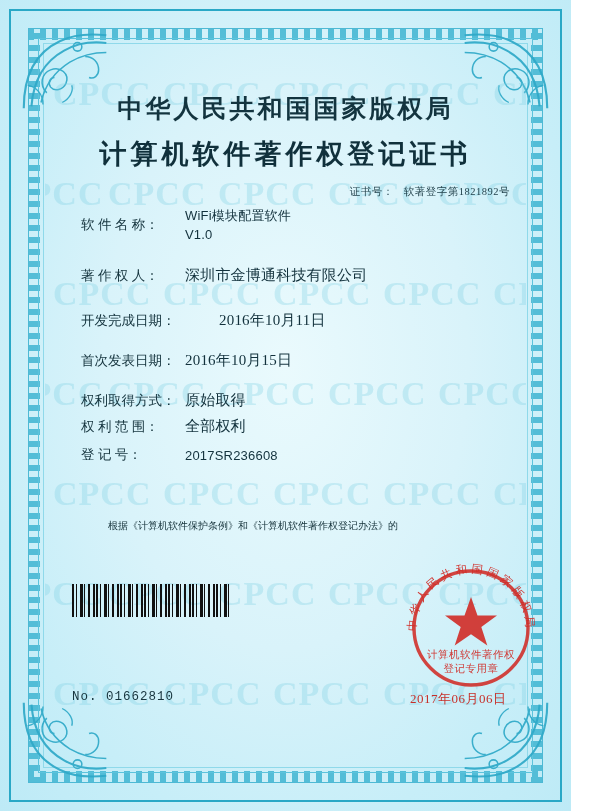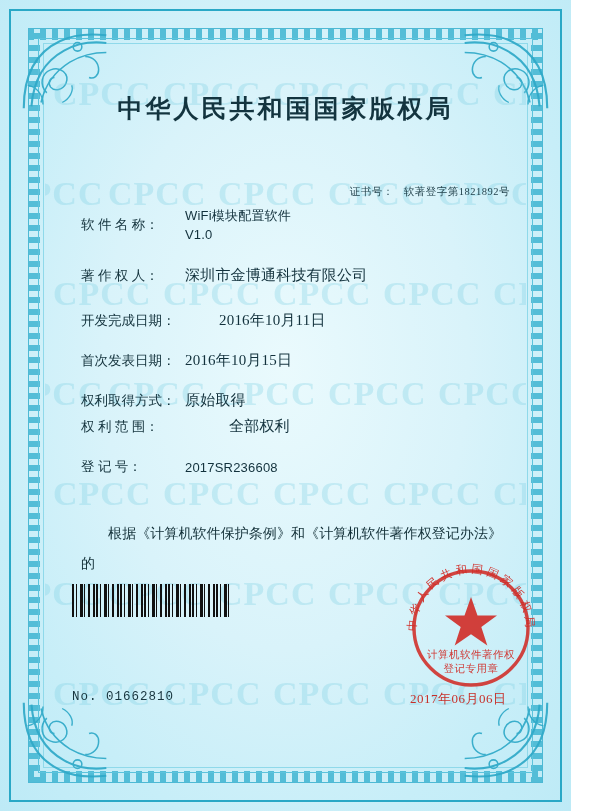--- a/index.html
+++ b/index.html
@@ -328,6 +328,7 @@
   <div class="content">
 
     <div class="title-main">中华人民共和国国家版权局</div>
+    <div class="title-sub">计算机软件著作权登记证书</div>
 
     <div class="cert-no">
       <span class="lbl">证书号：</span><span>软著登字第1821892号</span>

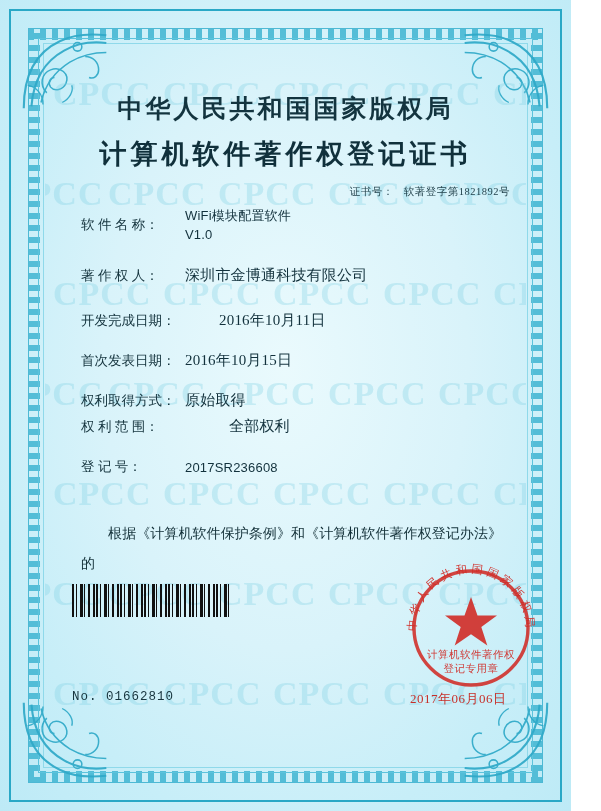--- a/index.html
+++ b/index.html
@@ -364,7 +364,7 @@
         <div class="field-value cn">原始取得</div>
       </div>
 
-      <div class="field-row" style="margin-bottom:22px;gap:44px;">
+      <div class="field-row" style="margin-bottom:10px;">
         <div class="field-label">权 利 范 围：</div>
         <div class="field-value cn">全部权利</div>
       </div>

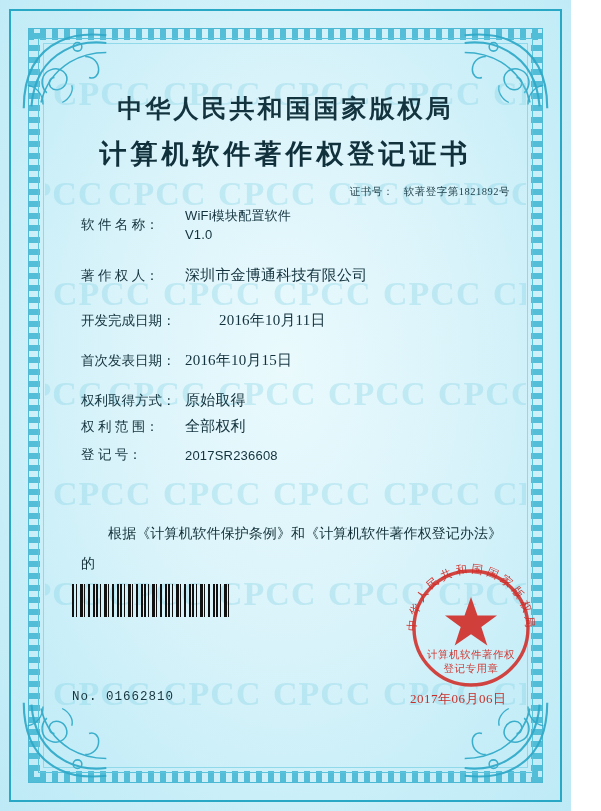--- a/index.html
+++ b/index.html
@@ -165,11 +165,10 @@
     top: 466px;
     left: 36px;
     right: 24px;
-    font-size: 14px;
+    font-size: 10px;
     line-height: 30px;
     color: #133038;
     text-align: justify;
-    margin-top: 8px;
   }
   .paragraph .indent { display: inline-block; width: 27px; }
 

